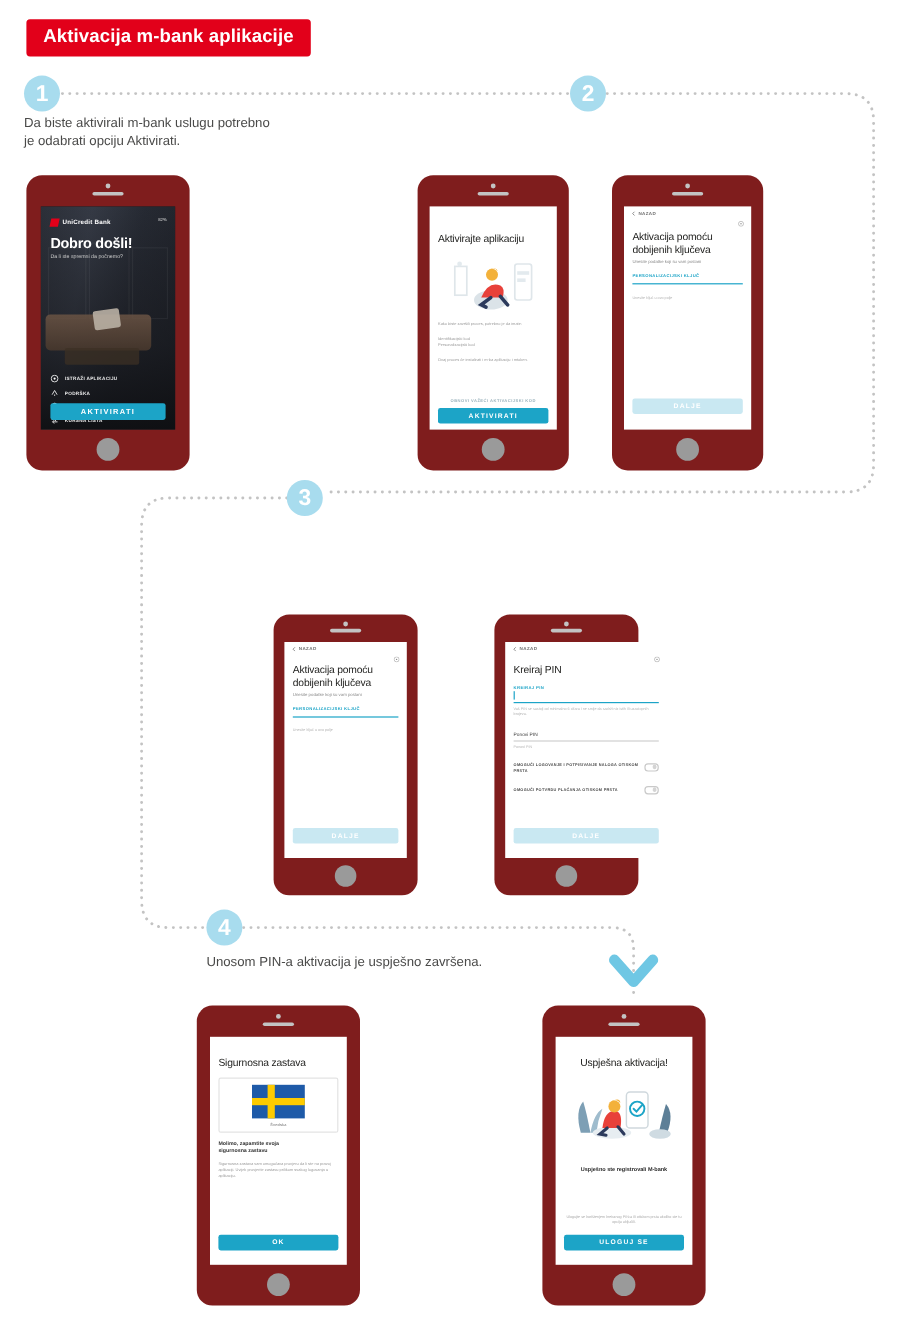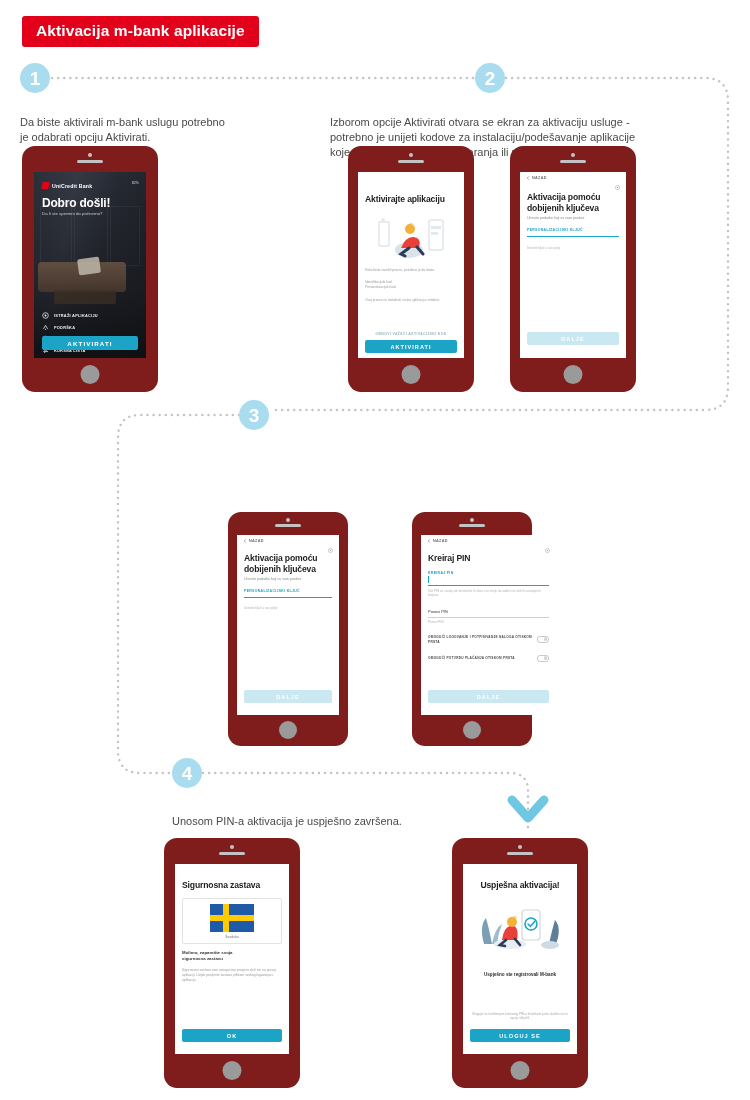--- a/index.html
+++ b/index.html
@@ -41,7 +41,7 @@
   .badge.b4{left:172px;top:758px;}
 
   
-  .steptext{position:absolute;font-size:11px;line-height:15px;color:#4a4a49;white-space:pre-line;margin-top:19px;}
+  .steptext{position:absolute;font-size:11px;line-height:15px;color:#4a4a49;white-space:pre-line;}
   .st1{left:20px;top:96px;width:280px;}
   .st2{left:330px;top:96px;width:350px;}
   .st3{left:237px;top:440px;width:460px;}

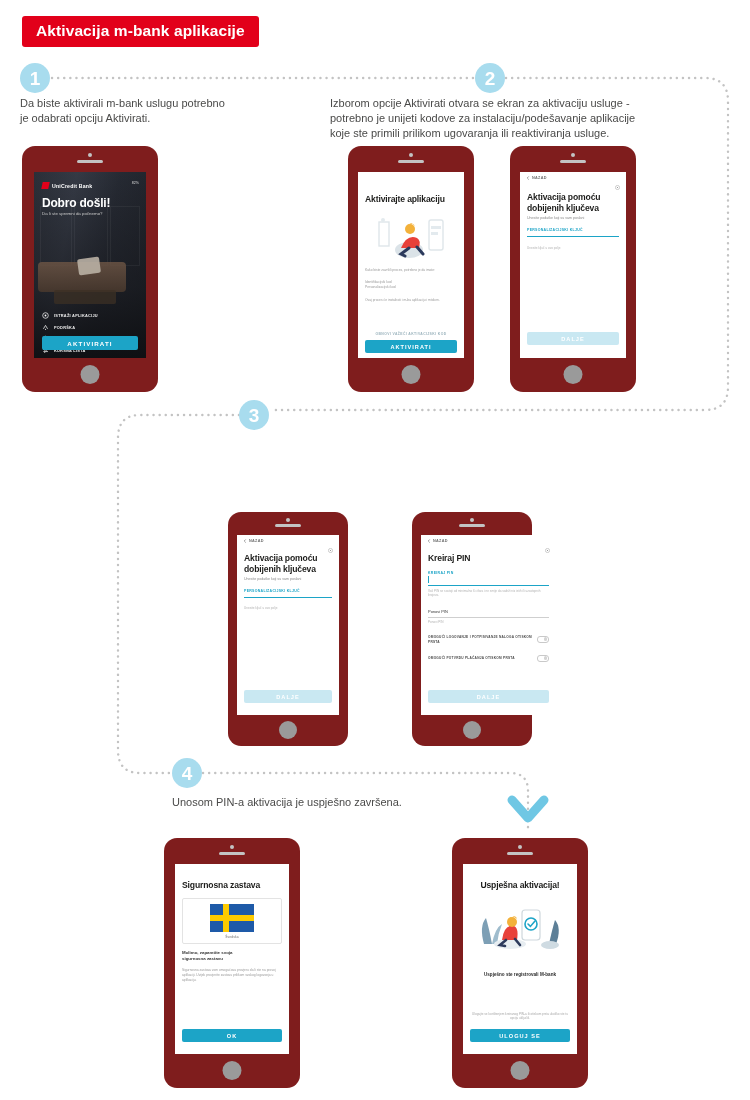--- a/index.html
+++ b/index.html
@@ -181,9 +181,6 @@
 
   <div class="steptext st1">Da biste aktivirali m-bank uslugu potrebno
 je odabrati opciju Aktivirati.</div>
-  <div class="steptext st2">Izborom opcije Aktivirati otvara se ekran za aktivaciju usluge -
-potrebno je unijeti kodove za instalaciju/podešavanje aplikacije
-koje ste primili prilikom ugovaranja ili reaktiviranja usluge.</div>
   <div class="steptext st4">Unosom PIN-a aktivacija je uspješno završena.</div>
 
   <div class="phone" style="left:22px;top:146px;width:136px;height:246px;">

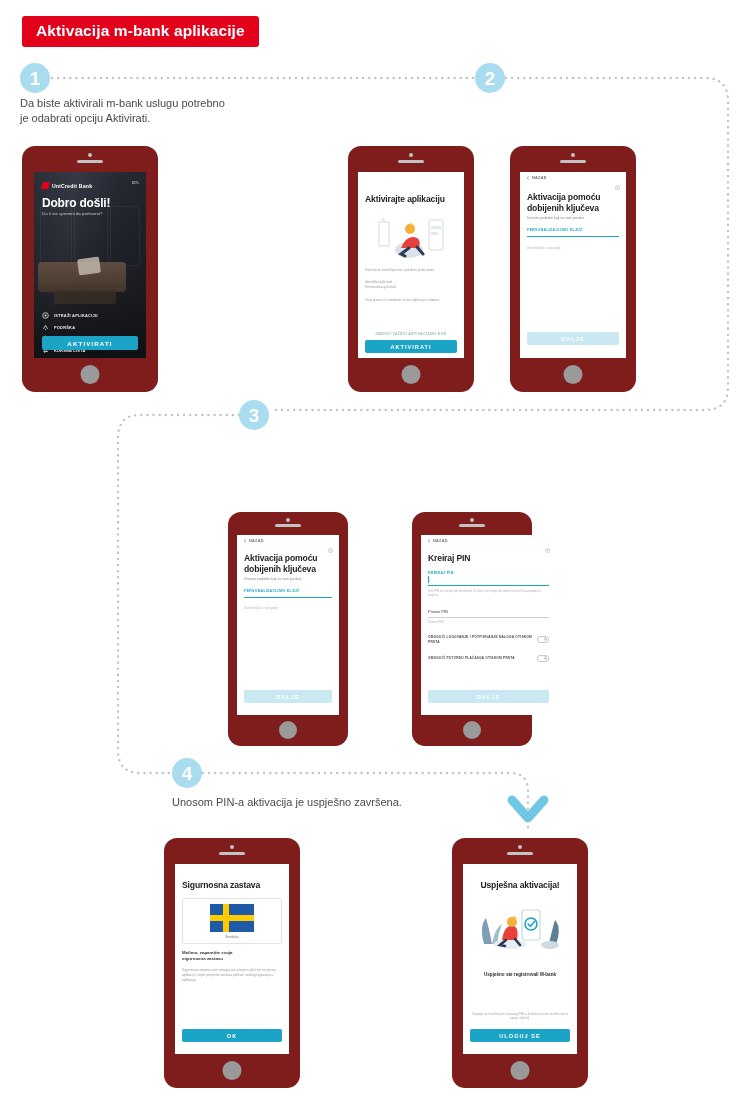--- a/index.html
+++ b/index.html
@@ -112,7 +112,7 @@
   .navbar{position:absolute;left:0;right:0;top:0;height:14px;}
   .nav-back{position:absolute;left:6px;top:4px;font-size:3.8px;color:#6e6e6e;letter-spacing:.3px;display:flex;align-items:center;gap:2px;font-weight:bold;}
   .nav-help{position:absolute;right:6px;top:3.5px;}
-  .scr-h{position:absolute;left:7px;right:7px;font-size:8.6px;font-weight:bold;line-height:11px;letter-spacing:-.15px;color:#1d1d1b;}
+  .scr-h{position:absolute;left:7px;right:7px;font-size:8.6px;font-weight:normal;line-height:11px;letter-spacing:-.15px;color:#1d1d1b;}
   .scr-sub{position:absolute;left:7px;right:7px;font-size:3.6px;color:#8a8a8a;line-height:5px;}
   .fld-lbl{position:absolute;left:7px;font-size:3.5px;font-weight:bold;letter-spacing:.3px;color:#1ca4c7;}
   .fld-line{position:absolute;left:7px;right:7px;height:1px;background:#1ca4c7;}

